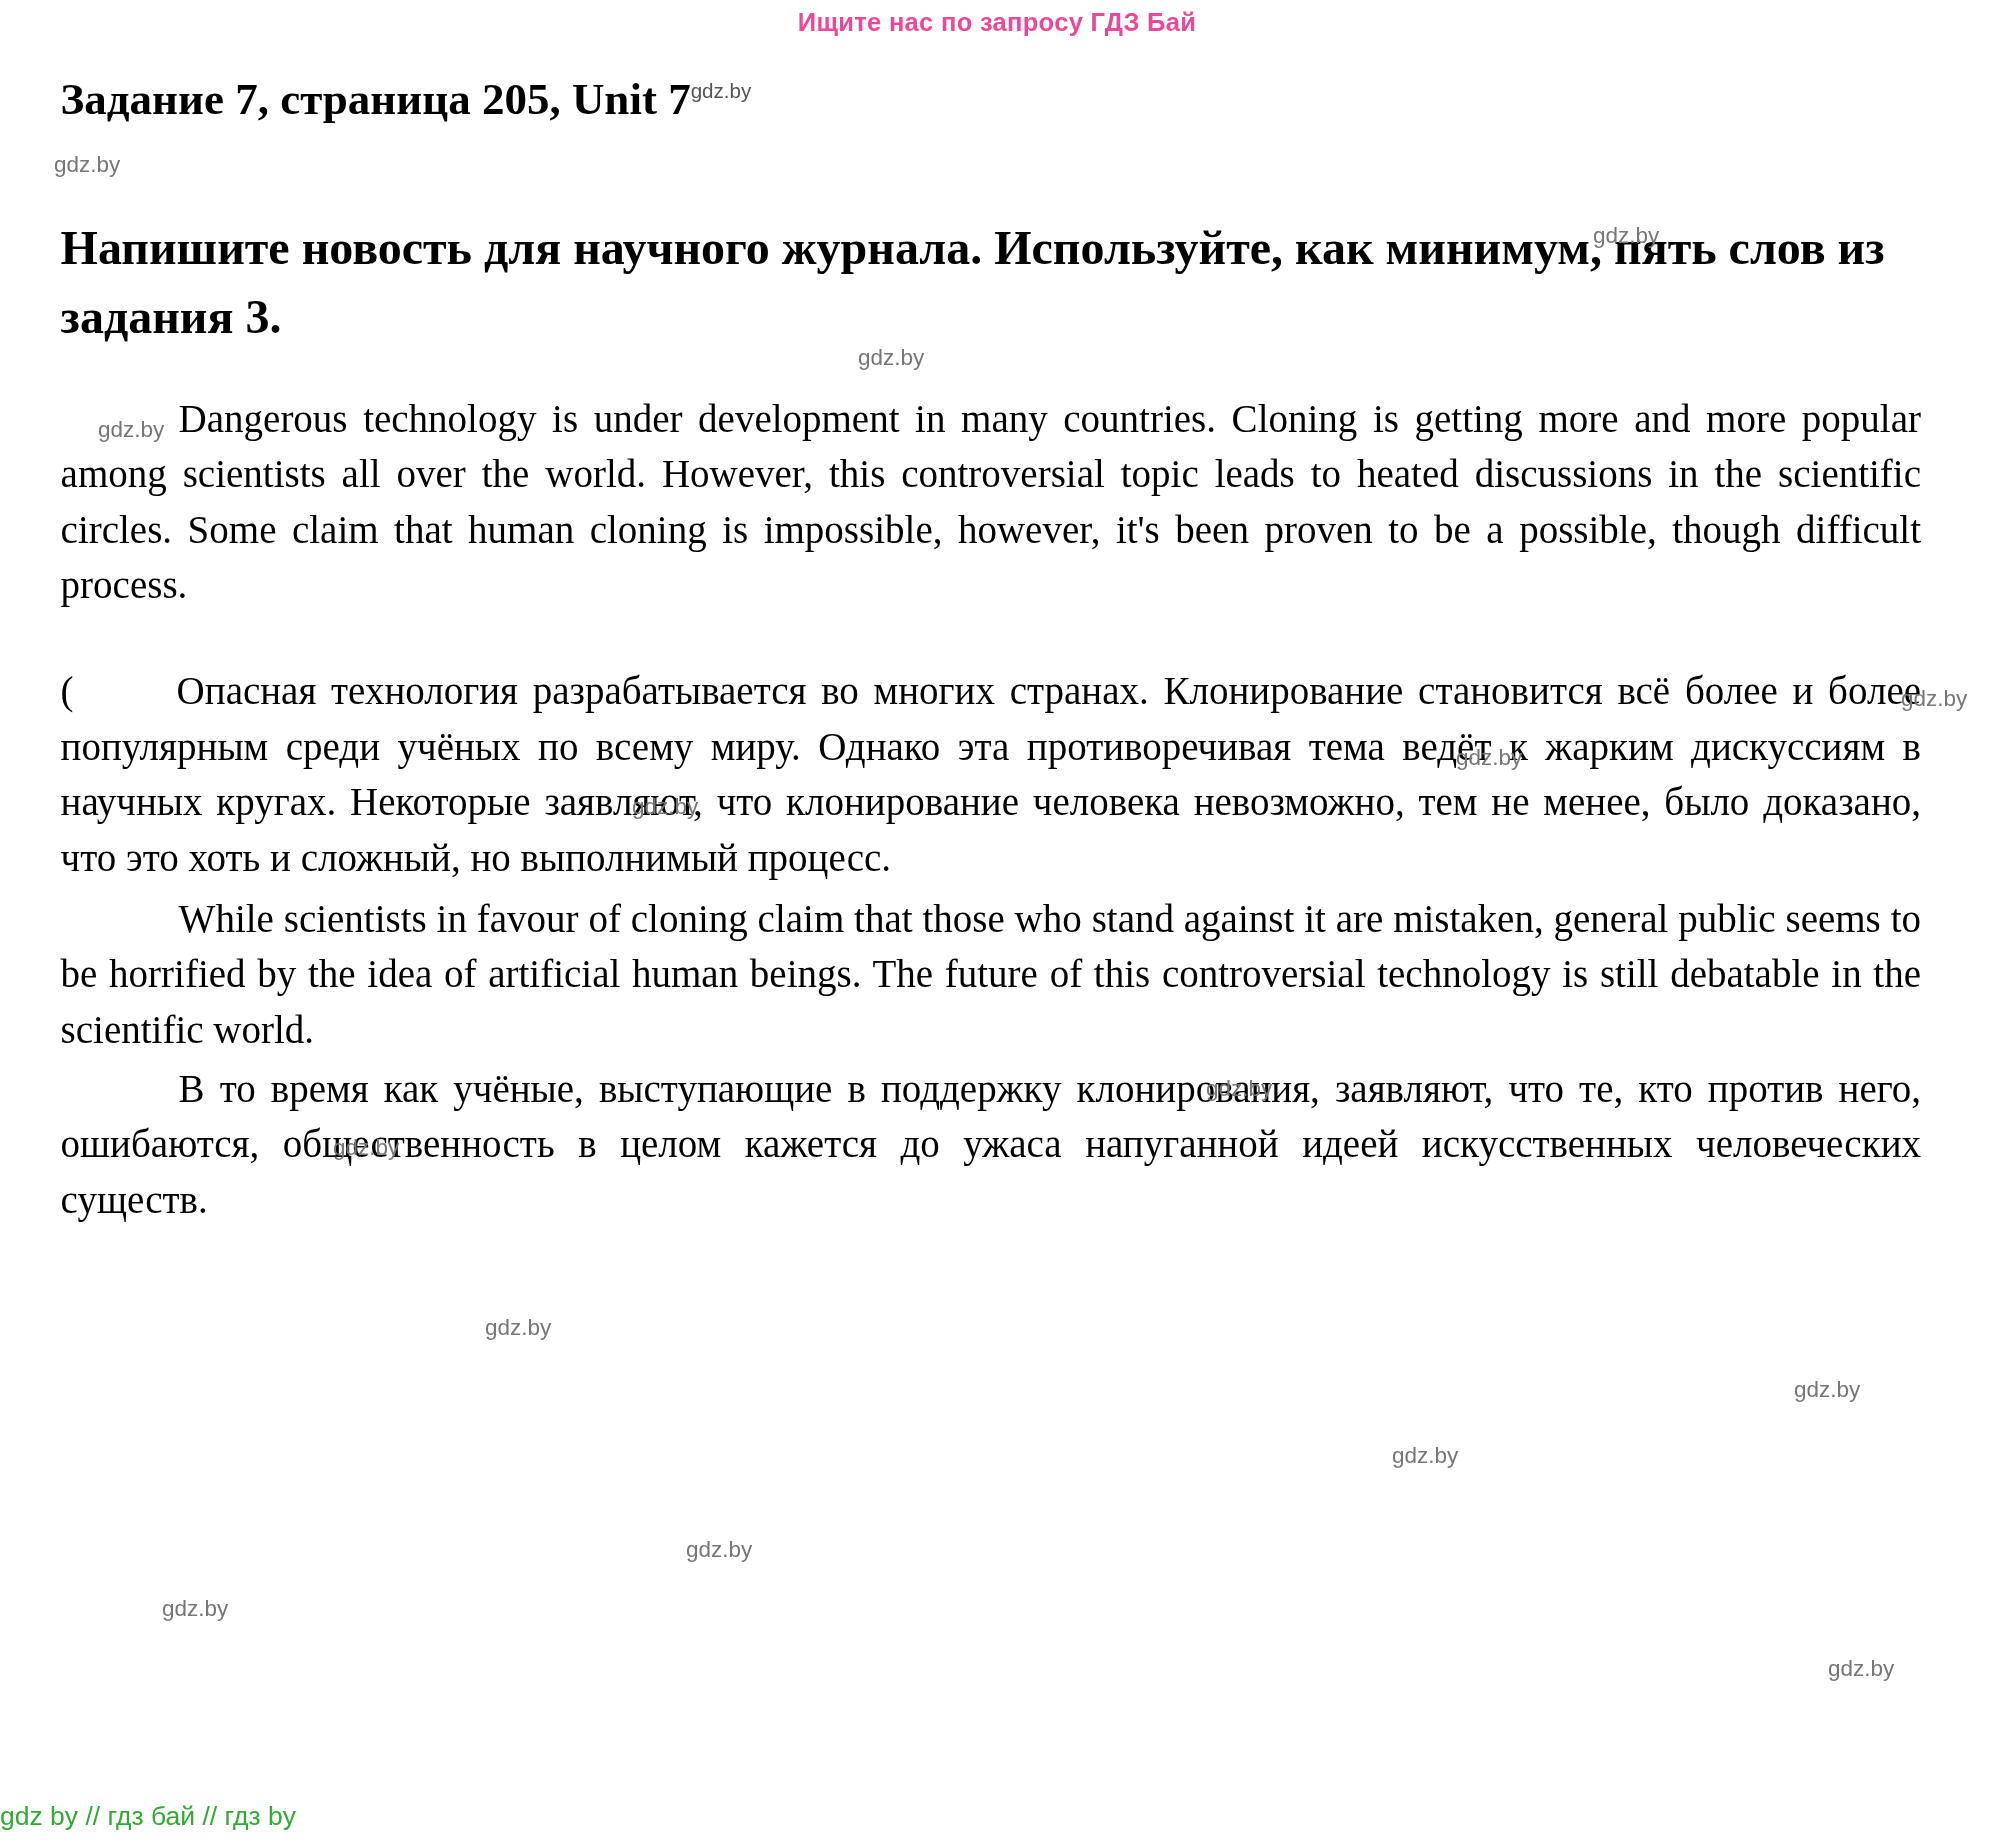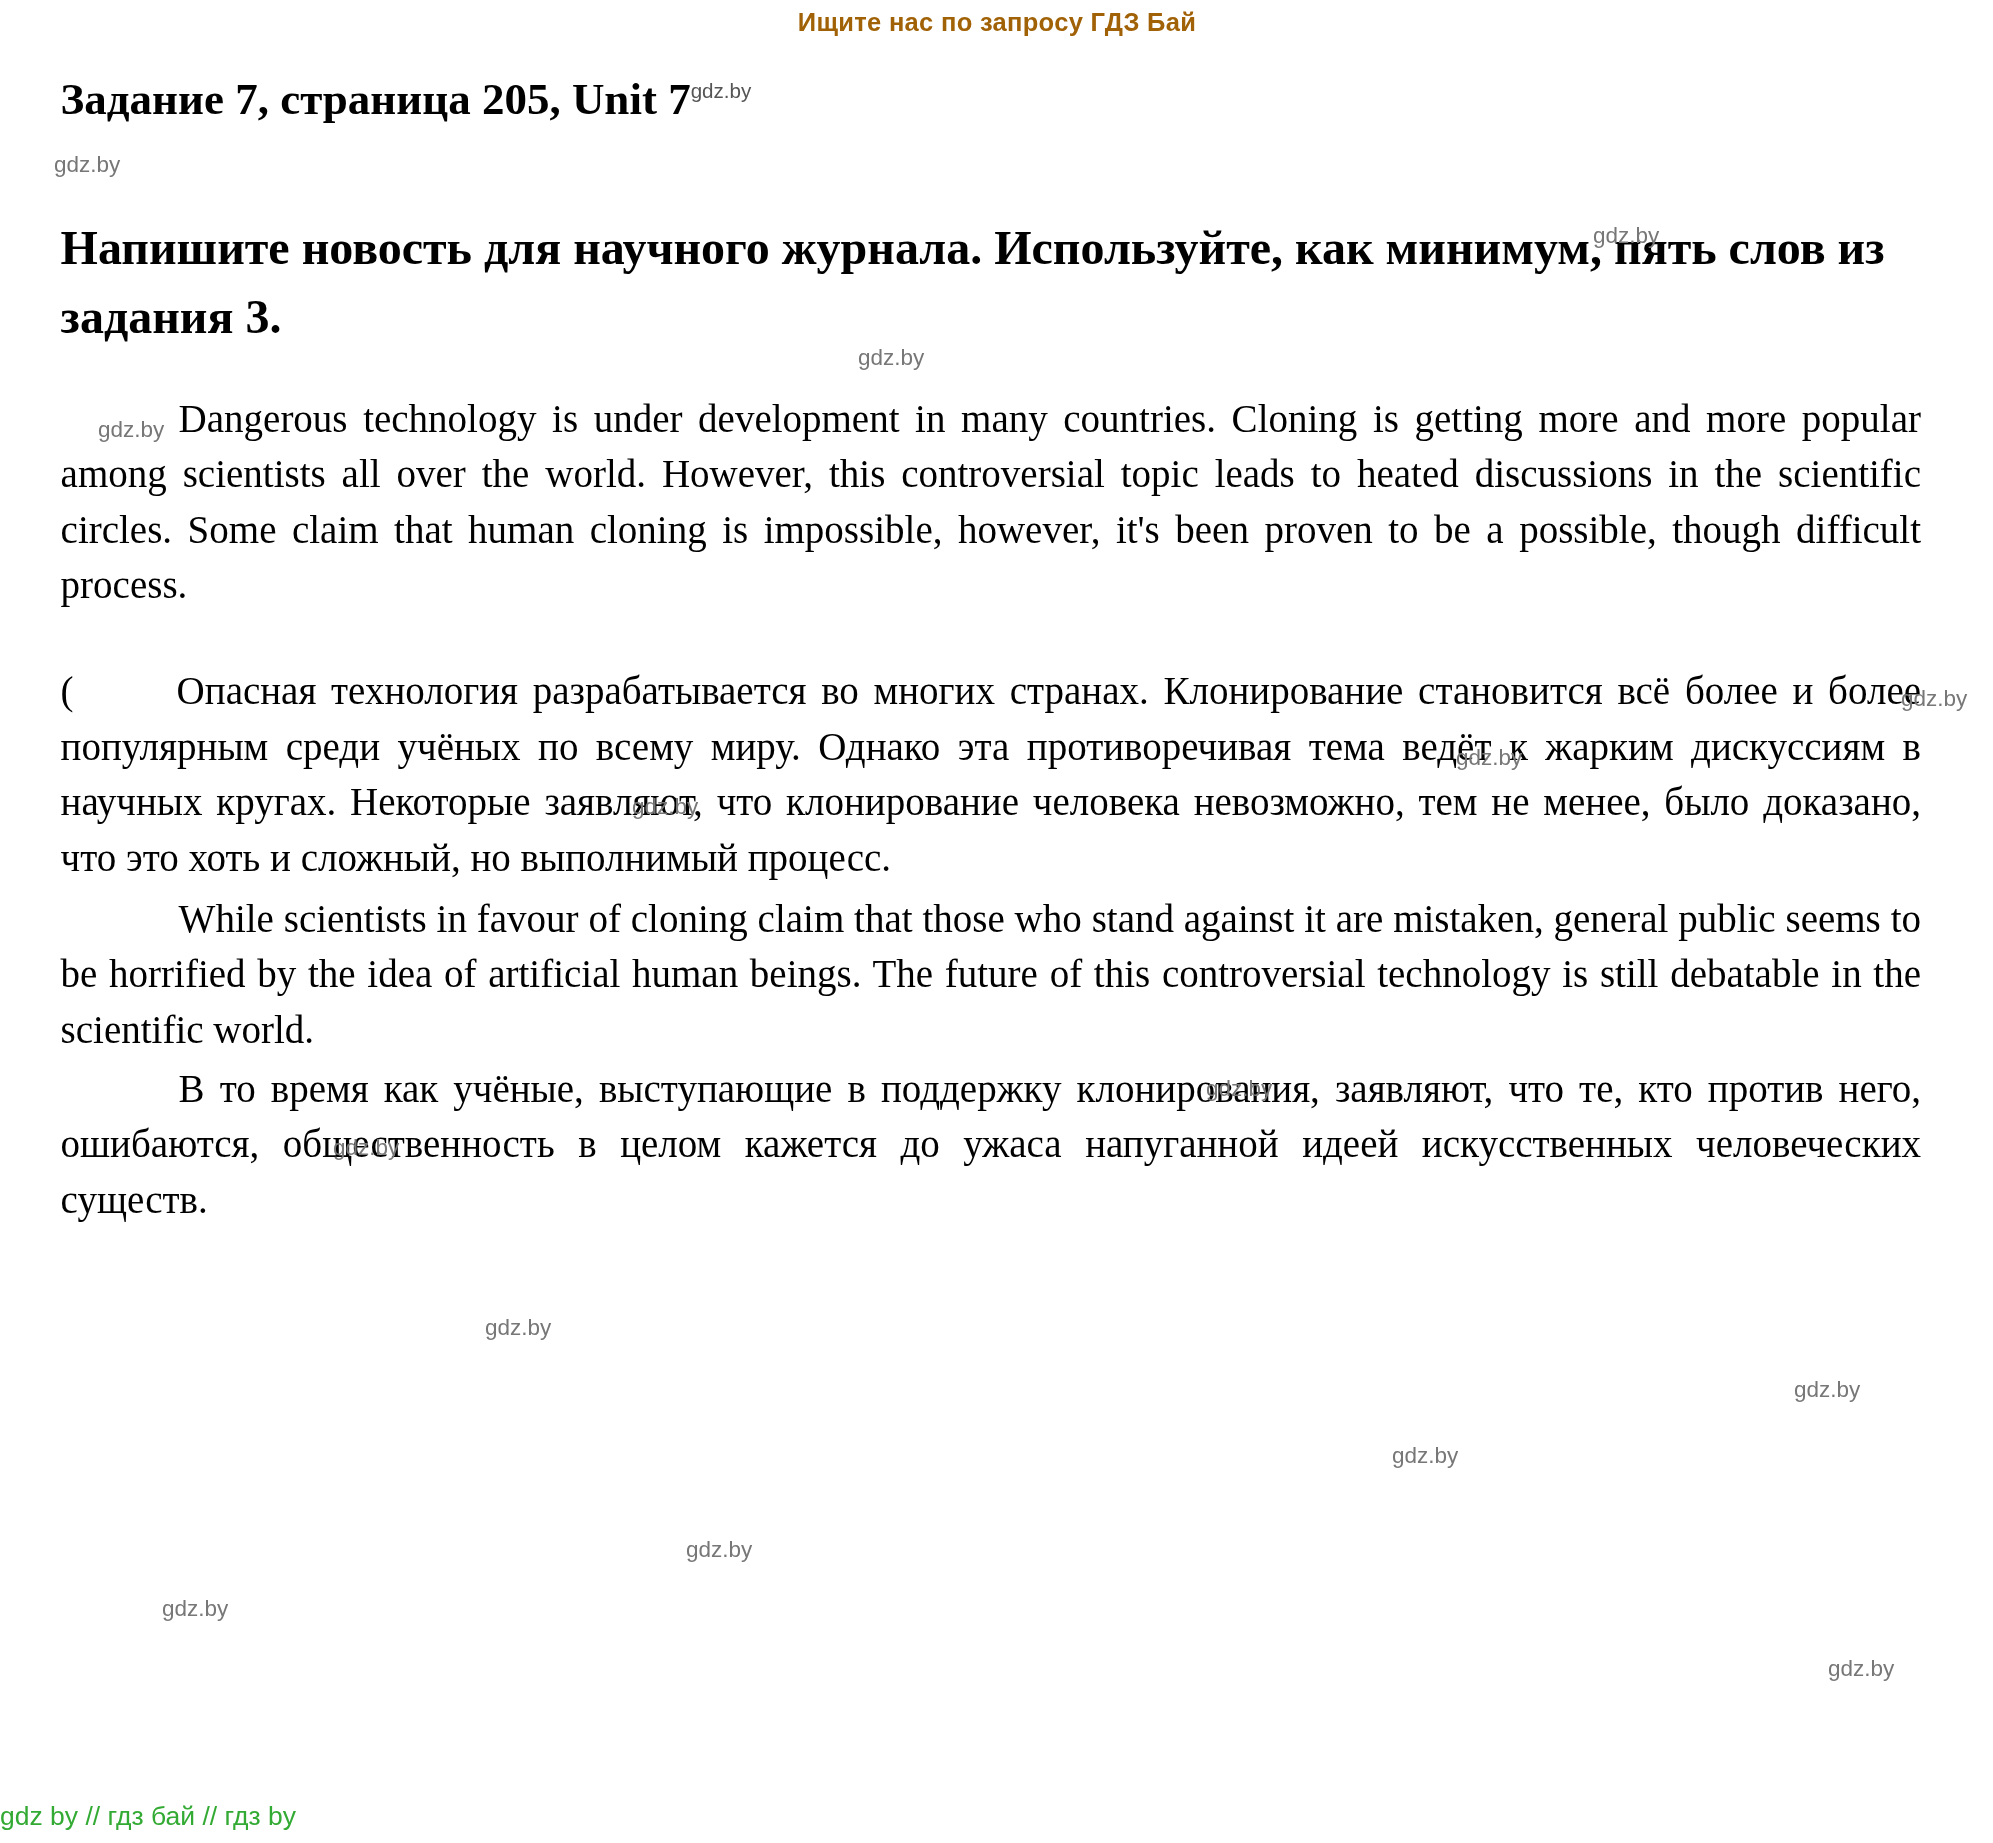--- a/index.html
+++ b/index.html
@@ -24,7 +24,7 @@
   }
   .top-banner {
     text-align: center;
-    color: #a16207;
+    color: #ec4899;
     font-family: "Liberation Sans", sans-serif;
     font-weight: bold;
     font-size: 25.5px;

